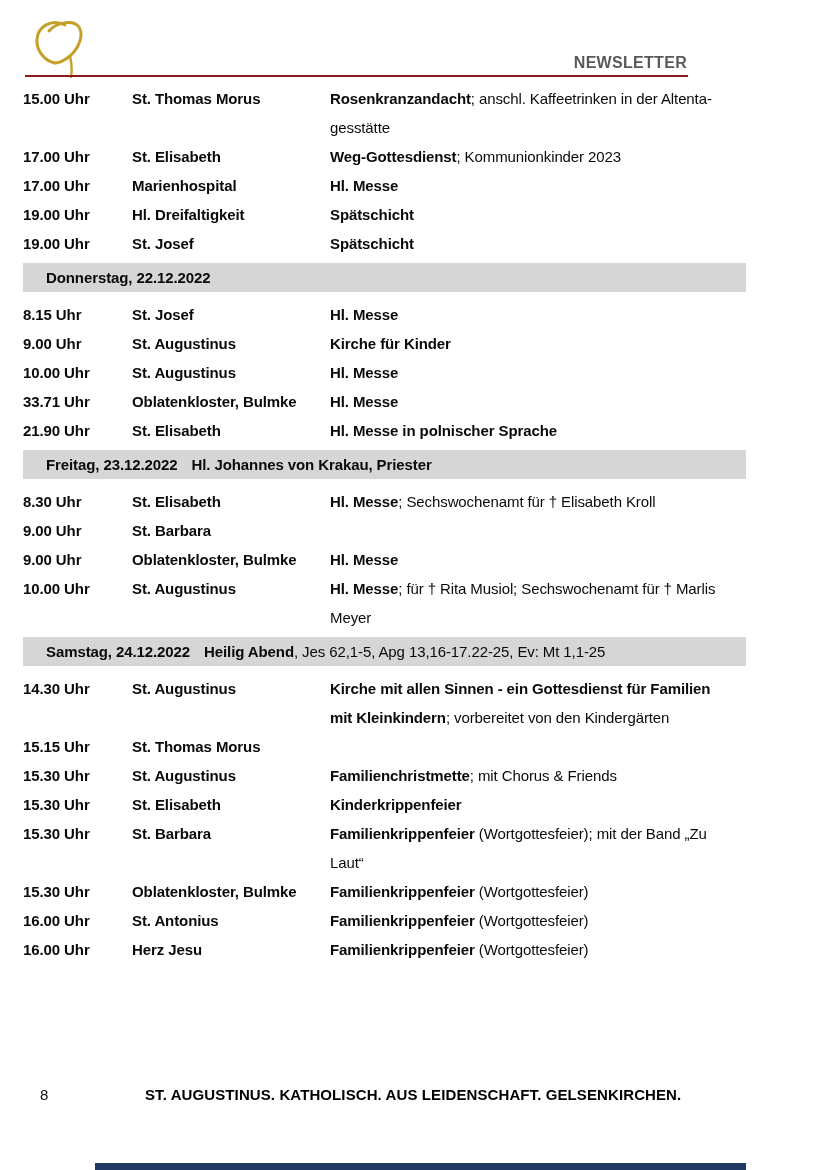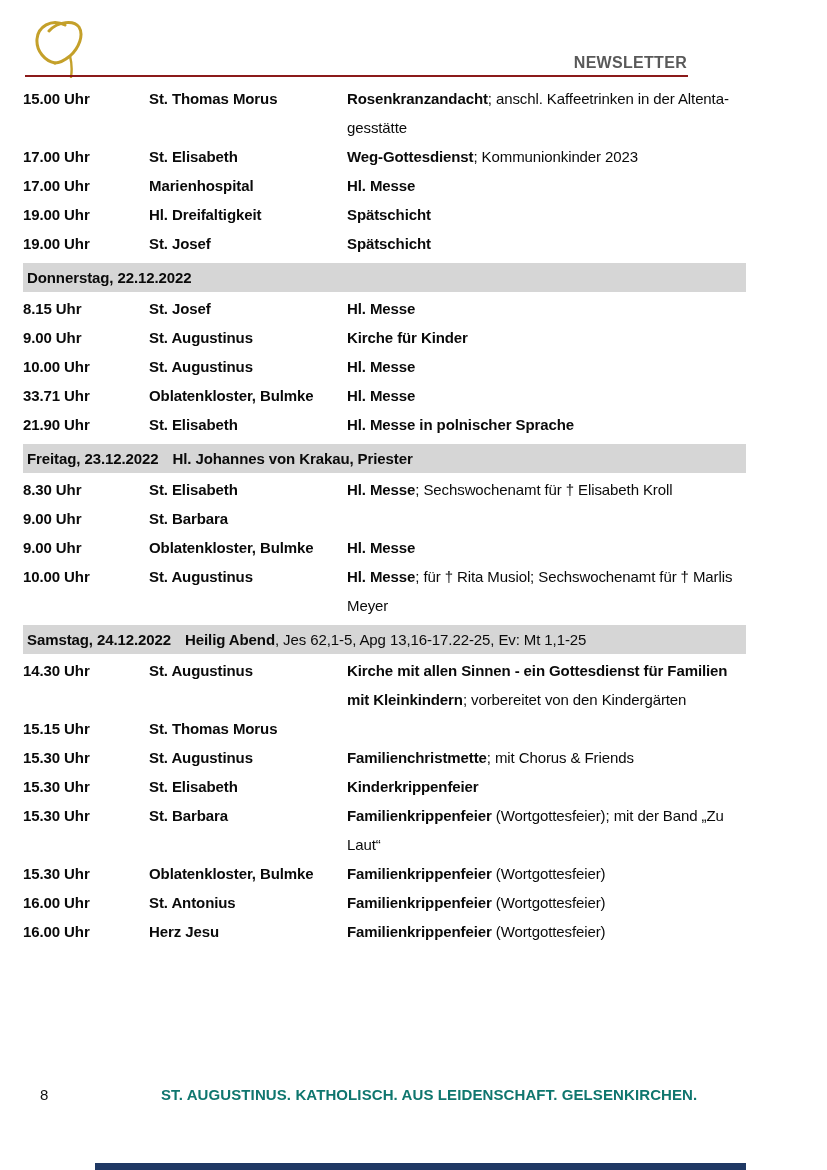--- a/index.html
+++ b/index.html
@@ -24,7 +24,7 @@
   .content { position:absolute; left:23px; top:84px; width:782px; }
   .row { display:flex; font-size:15px; line-height:29px; }
   .t { width:100px; font-weight:700; flex:0 0 100px; }
-  .l { width:198px; margin-left:26px; font-weight:700; flex:0 0 198px; }
+  .l { width:198px; margin-left:9px; font-weight:700; flex:0 0 198px; }
   .d { flex:1 1 auto; }
   .db { font-weight:700; white-space:pre-line; }
   .dr { font-weight:400; white-space:pre-line; }

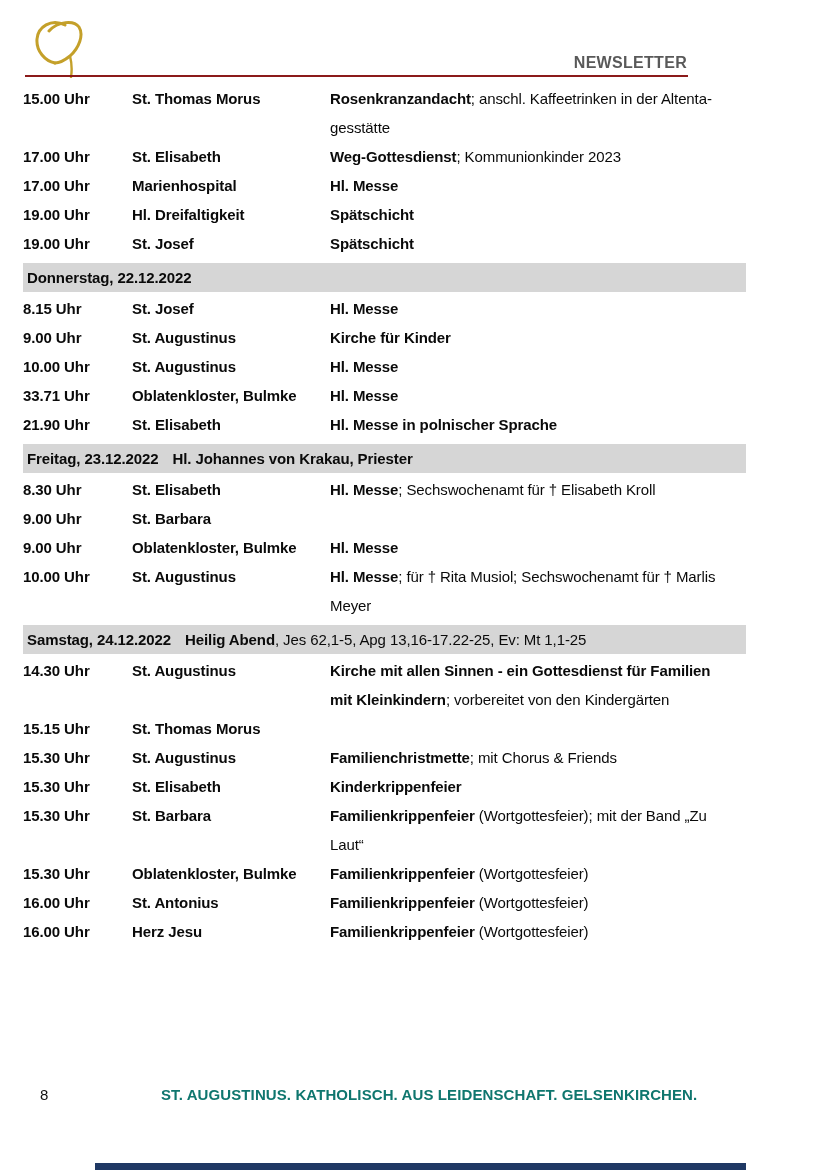--- a/index.html
+++ b/index.html
@@ -29,9 +29,9 @@
   .db { font-weight:700; white-space:pre-line; }
   .dr { font-weight:400; white-space:pre-line; }
   .day-header {
-    margin-top:5px; margin-bottom:2px;
+    margin-top:5px; margin-bottom:8px;
     background:#d6d6d6; height:29px; line-height:29px;
-    padding-left:4px; font-size:15px;
+    padding-left:23px; font-size:15px;
   }
   .dh-date { font-weight:700; }
   .dh-bold { font-weight:700; }

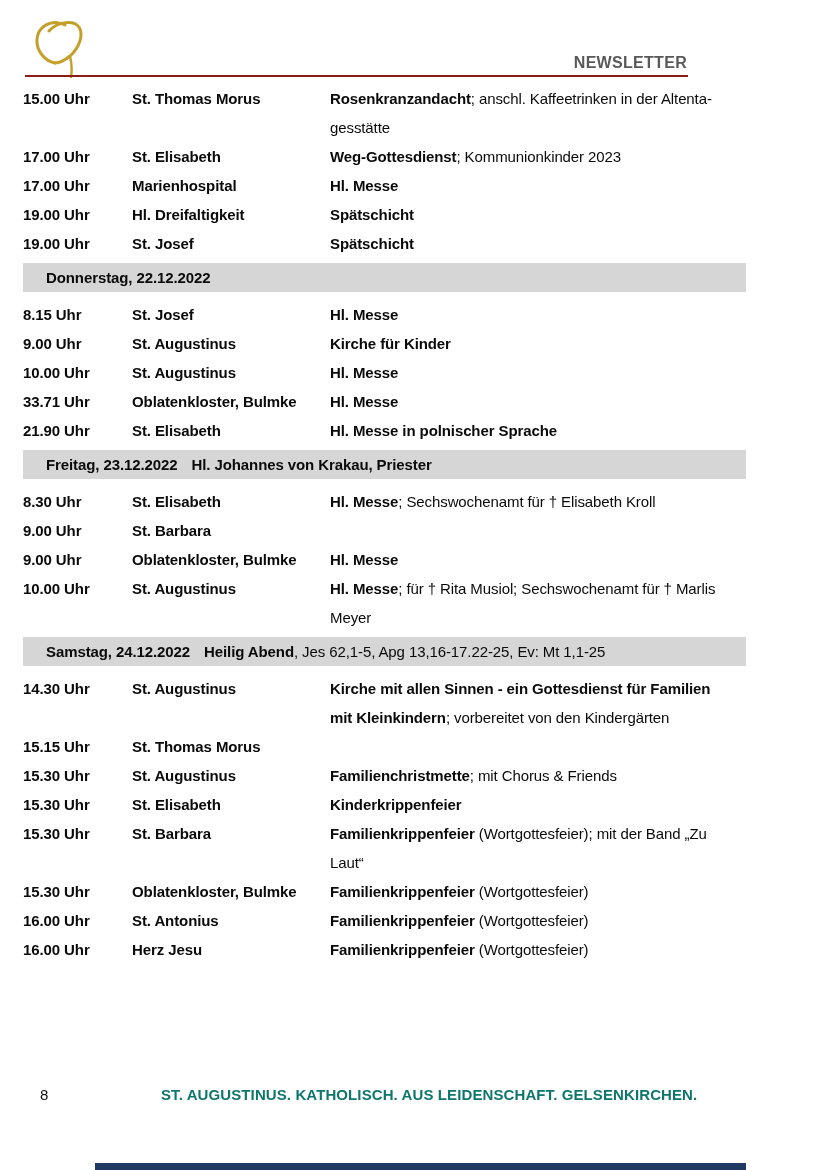--- a/index.html
+++ b/index.html
@@ -41,8 +41,8 @@
   .footer { position:absolute; left:0; top:1086px; width:827px; height:22px; }
   .page-number { position:absolute; left:40px; top:0; font-size:15px; font-weight:400; color:#111; }
   .slogan {
-    position:absolute; left:161px; top:0;
-    font-size:15px; font-weight:700; color:#0f766e; letter-spacing:0.1px;
+    position:absolute; left:145px; top:0;
+    font-size:15px; font-weight:700; color:#000000; letter-spacing:0.1px;
   }
   .bottom-bar { position:absolute; left:95px; right:0; bottom:0; height:7px; background:#1F3864; }
 </style>

